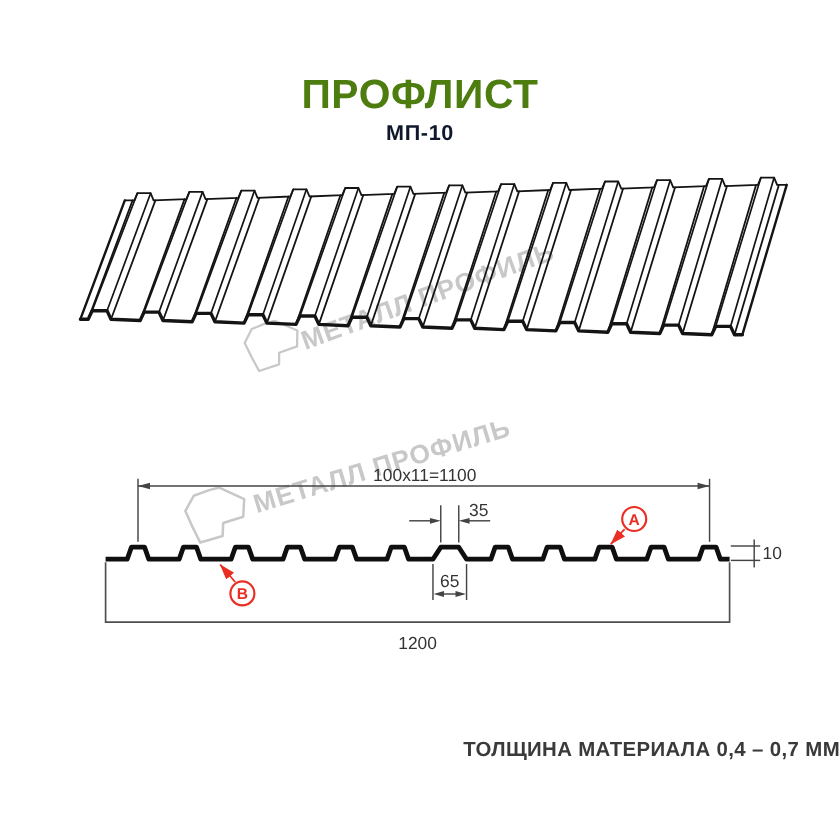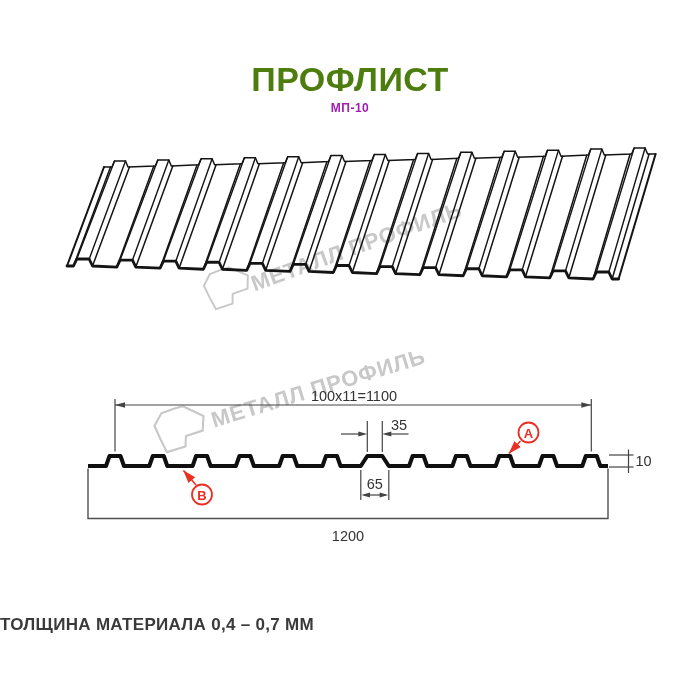--- a/index.html
+++ b/index.html
@@ -13,7 +13,7 @@
   }
   .subtitle{
     position:absolute;top:101px;left:0;width:700px;text-align:center;
-    font-size:12px;font-weight:bold;letter-spacing:.5px;color:#a21caf;
+    font-size:18px;font-weight:bold;letter-spacing:.5px;color:#0f172a;
   }
   .footer-note{
     position:absolute;top:615px;left:0;width:700px;text-align:left;

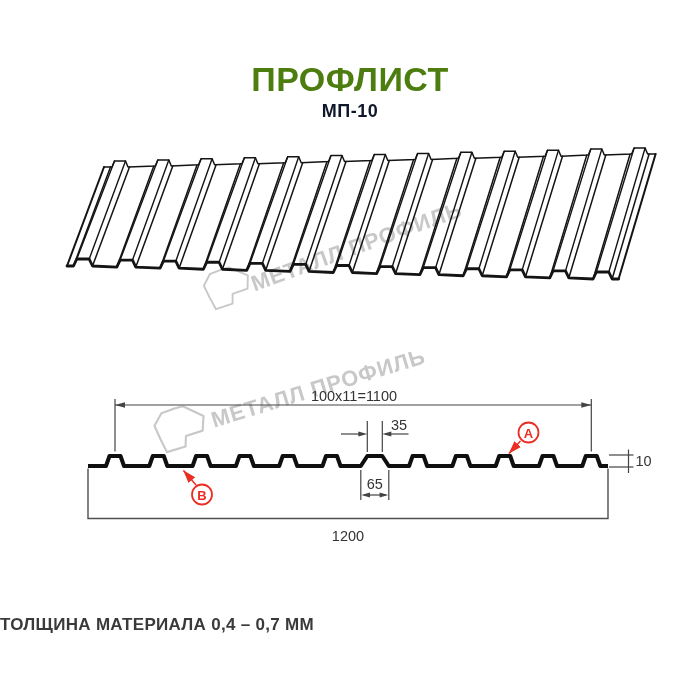--- a/index.html
+++ b/index.html
@@ -16,7 +16,7 @@
     font-size:18px;font-weight:bold;letter-spacing:.5px;color:#0f172a;
   }
   .footer-note{
-    position:absolute;top:615px;left:0;width:700px;text-align:left;
+    position:absolute;top:615px;left:0;width:700px;text-align:right;
     font-size:17px;font-weight:bold;letter-spacing:.3px;color:#3a3a3a;
   }
   .wm-text{

